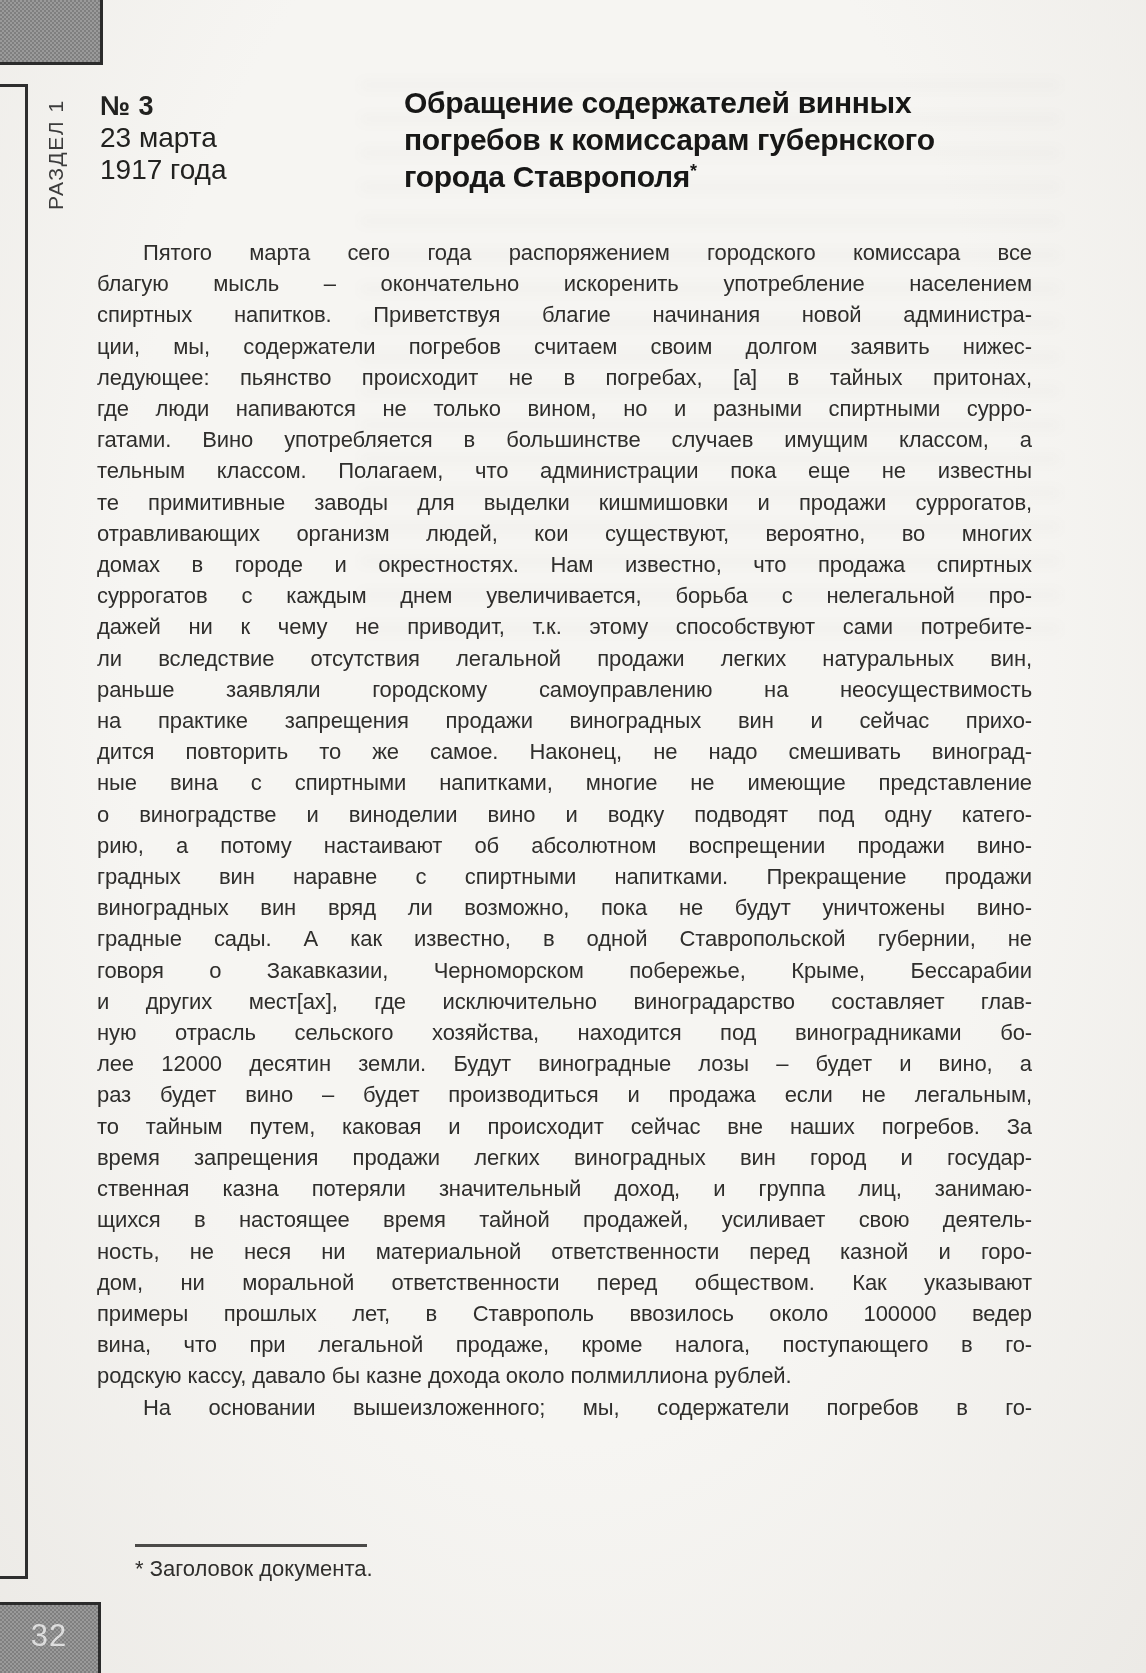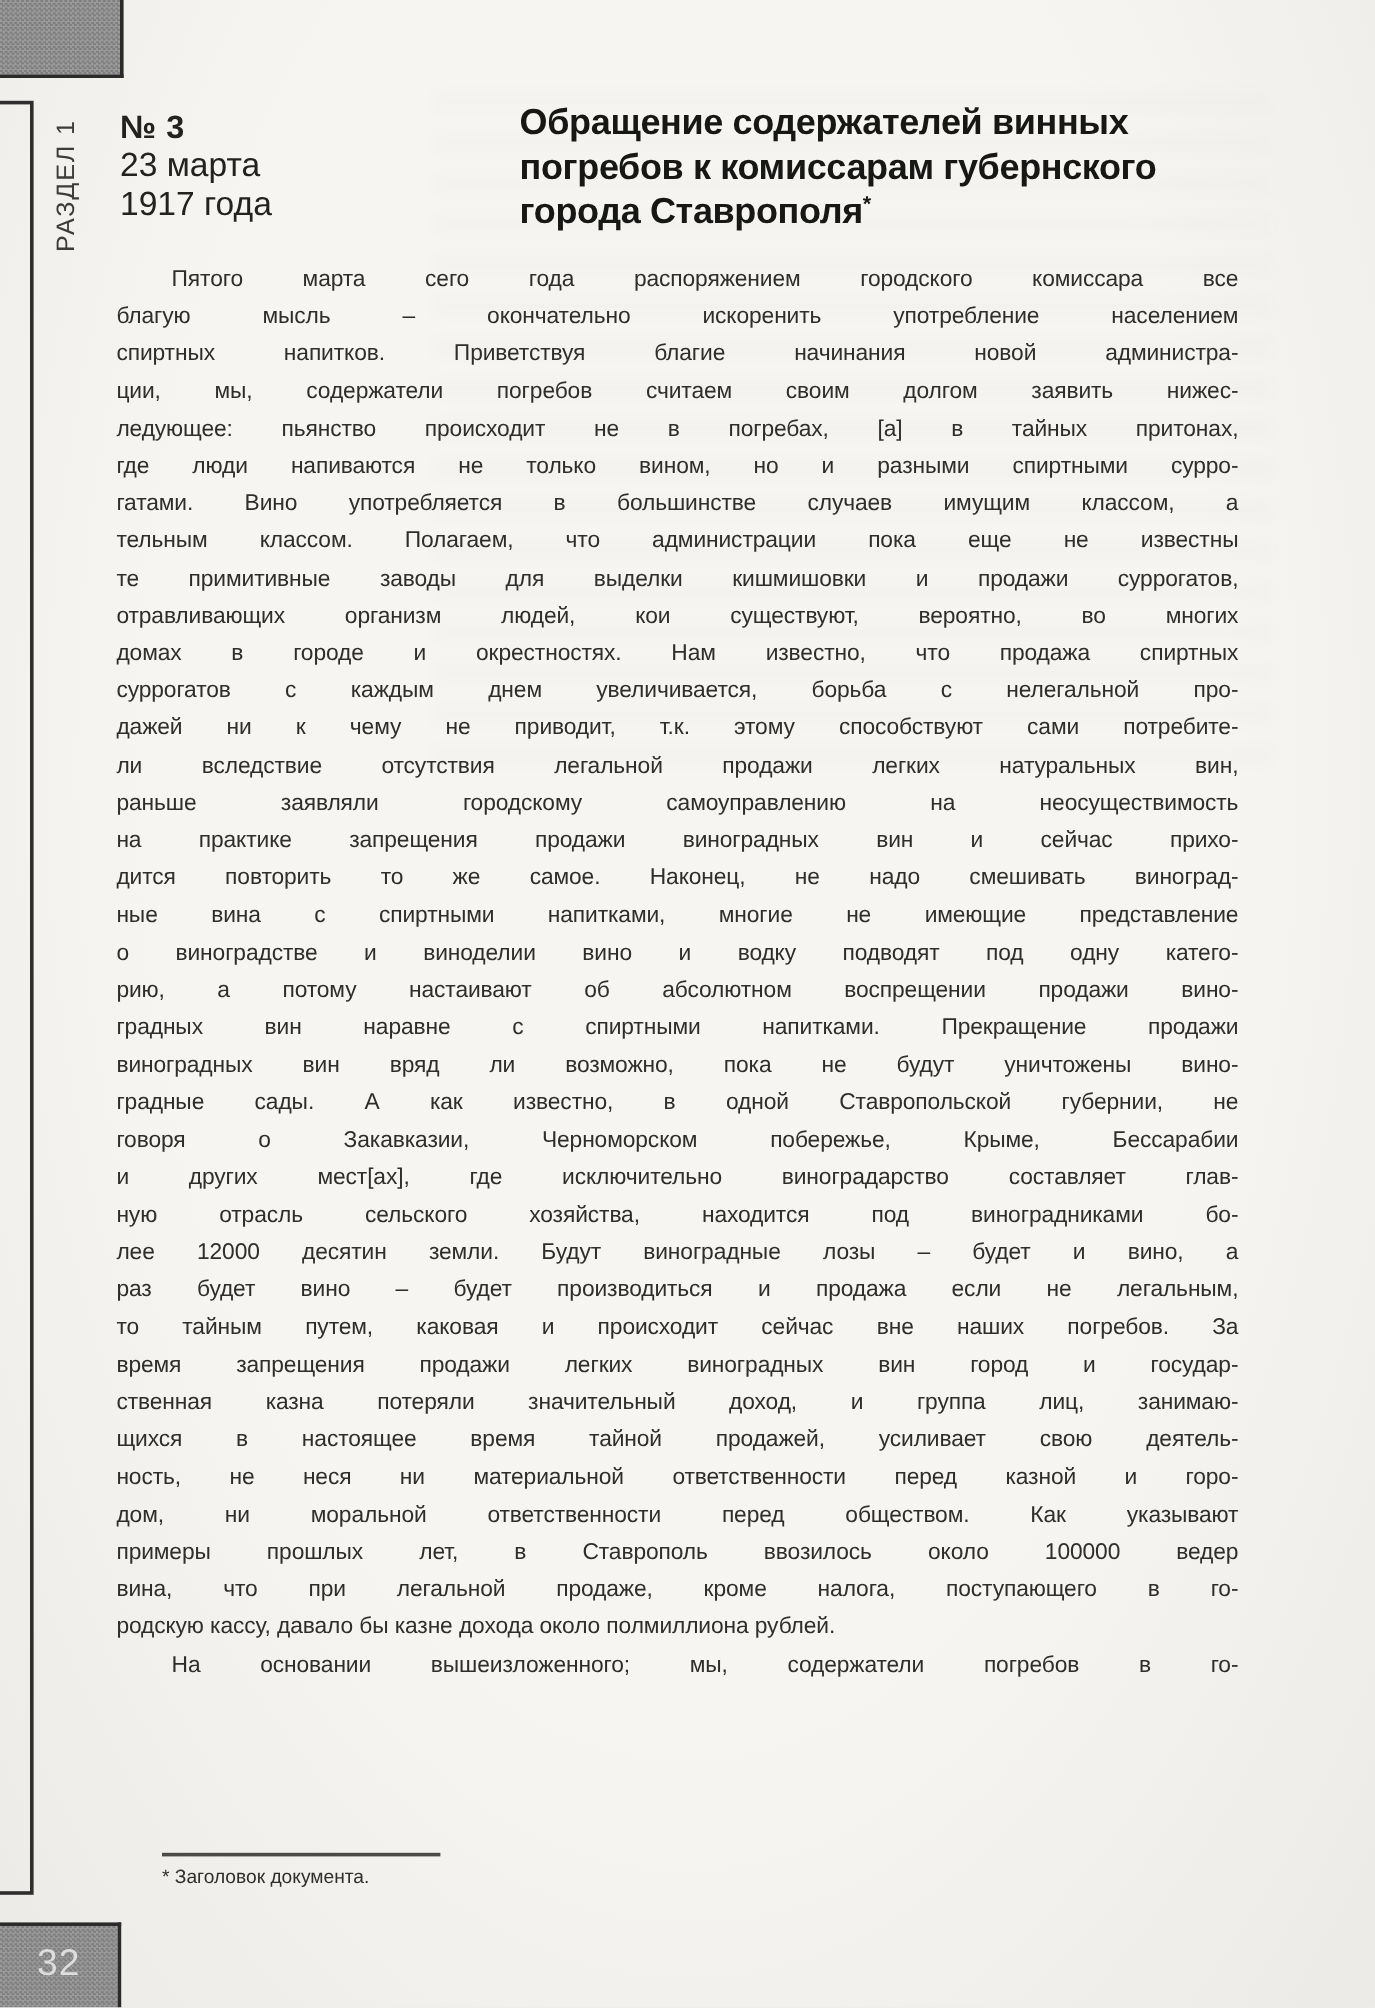--- a/index.html
+++ b/index.html
@@ -51,7 +51,6 @@
     position:absolute;left:404px;top:84px;width:650px;
     font-weight:bold;font-size:30px;line-height:37px;color:#171716;
     letter-spacing:-0.3px;
-    margin-left:29px;
   }
   .doc-title sup{font-size:18px;line-height:0;vertical-align:10px;}
   .doc-body{

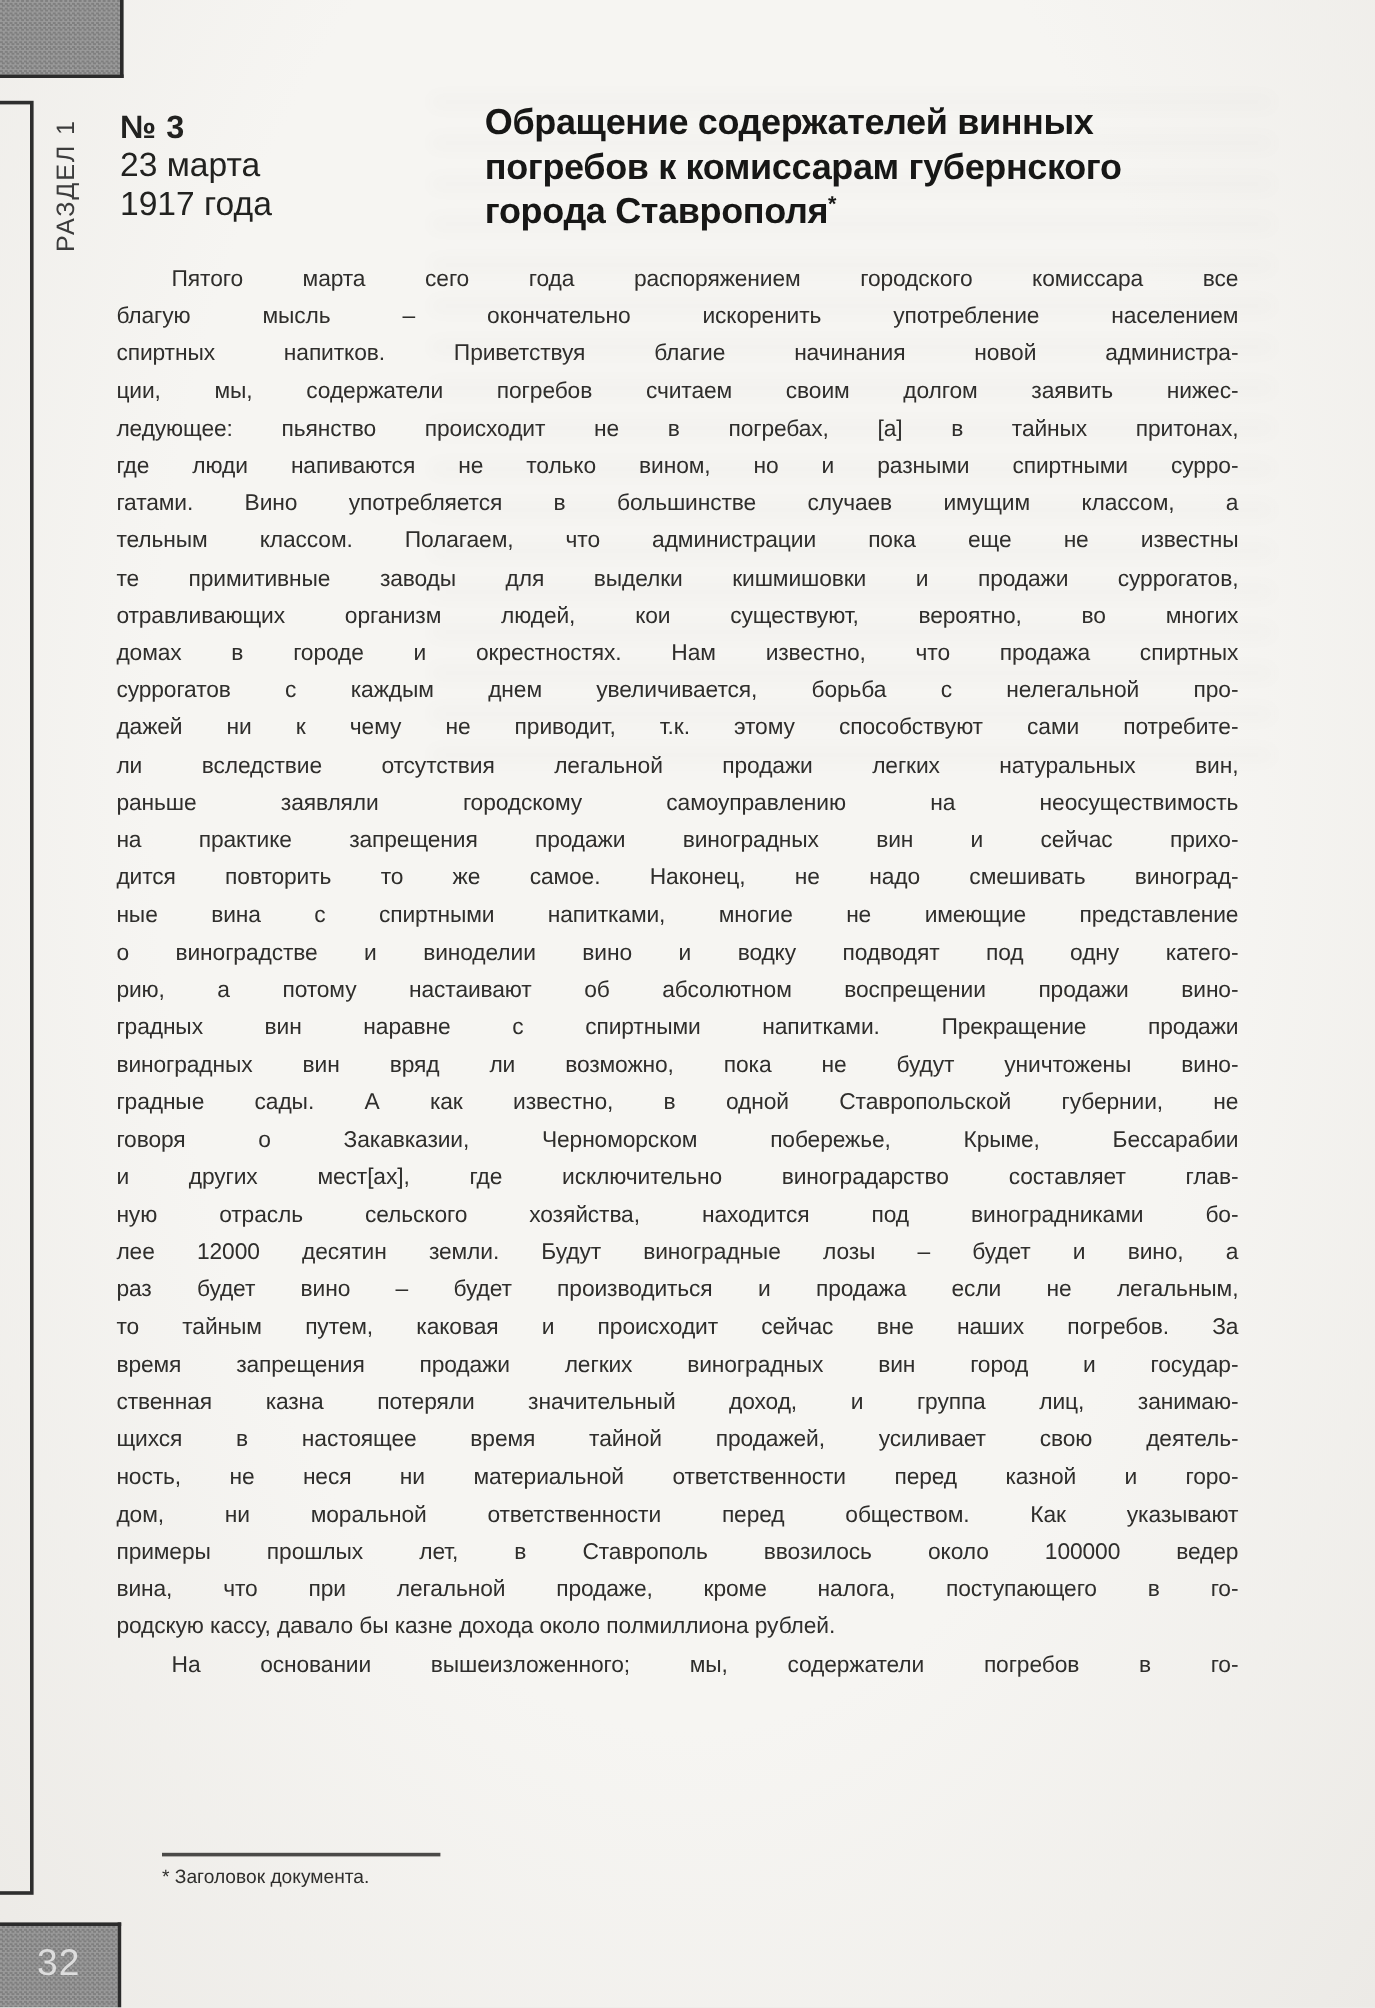--- a/index.html
+++ b/index.html
@@ -54,8 +54,8 @@
   }
   .doc-title sup{font-size:18px;line-height:0;vertical-align:10px;}
   .doc-body{
-    position:absolute;left:97px;top:217px;width:935px;
-    font-size:19px;line-height:31.2px;color:#2f2e2c;
+    position:absolute;left:97px;top:237px;width:935px;
+    font-size:22px;line-height:31.2px;color:#2f2e2c;
     letter-spacing:-0.1px;
   }
   .line{text-align:justify;text-align-last:justify;white-space:normal;}

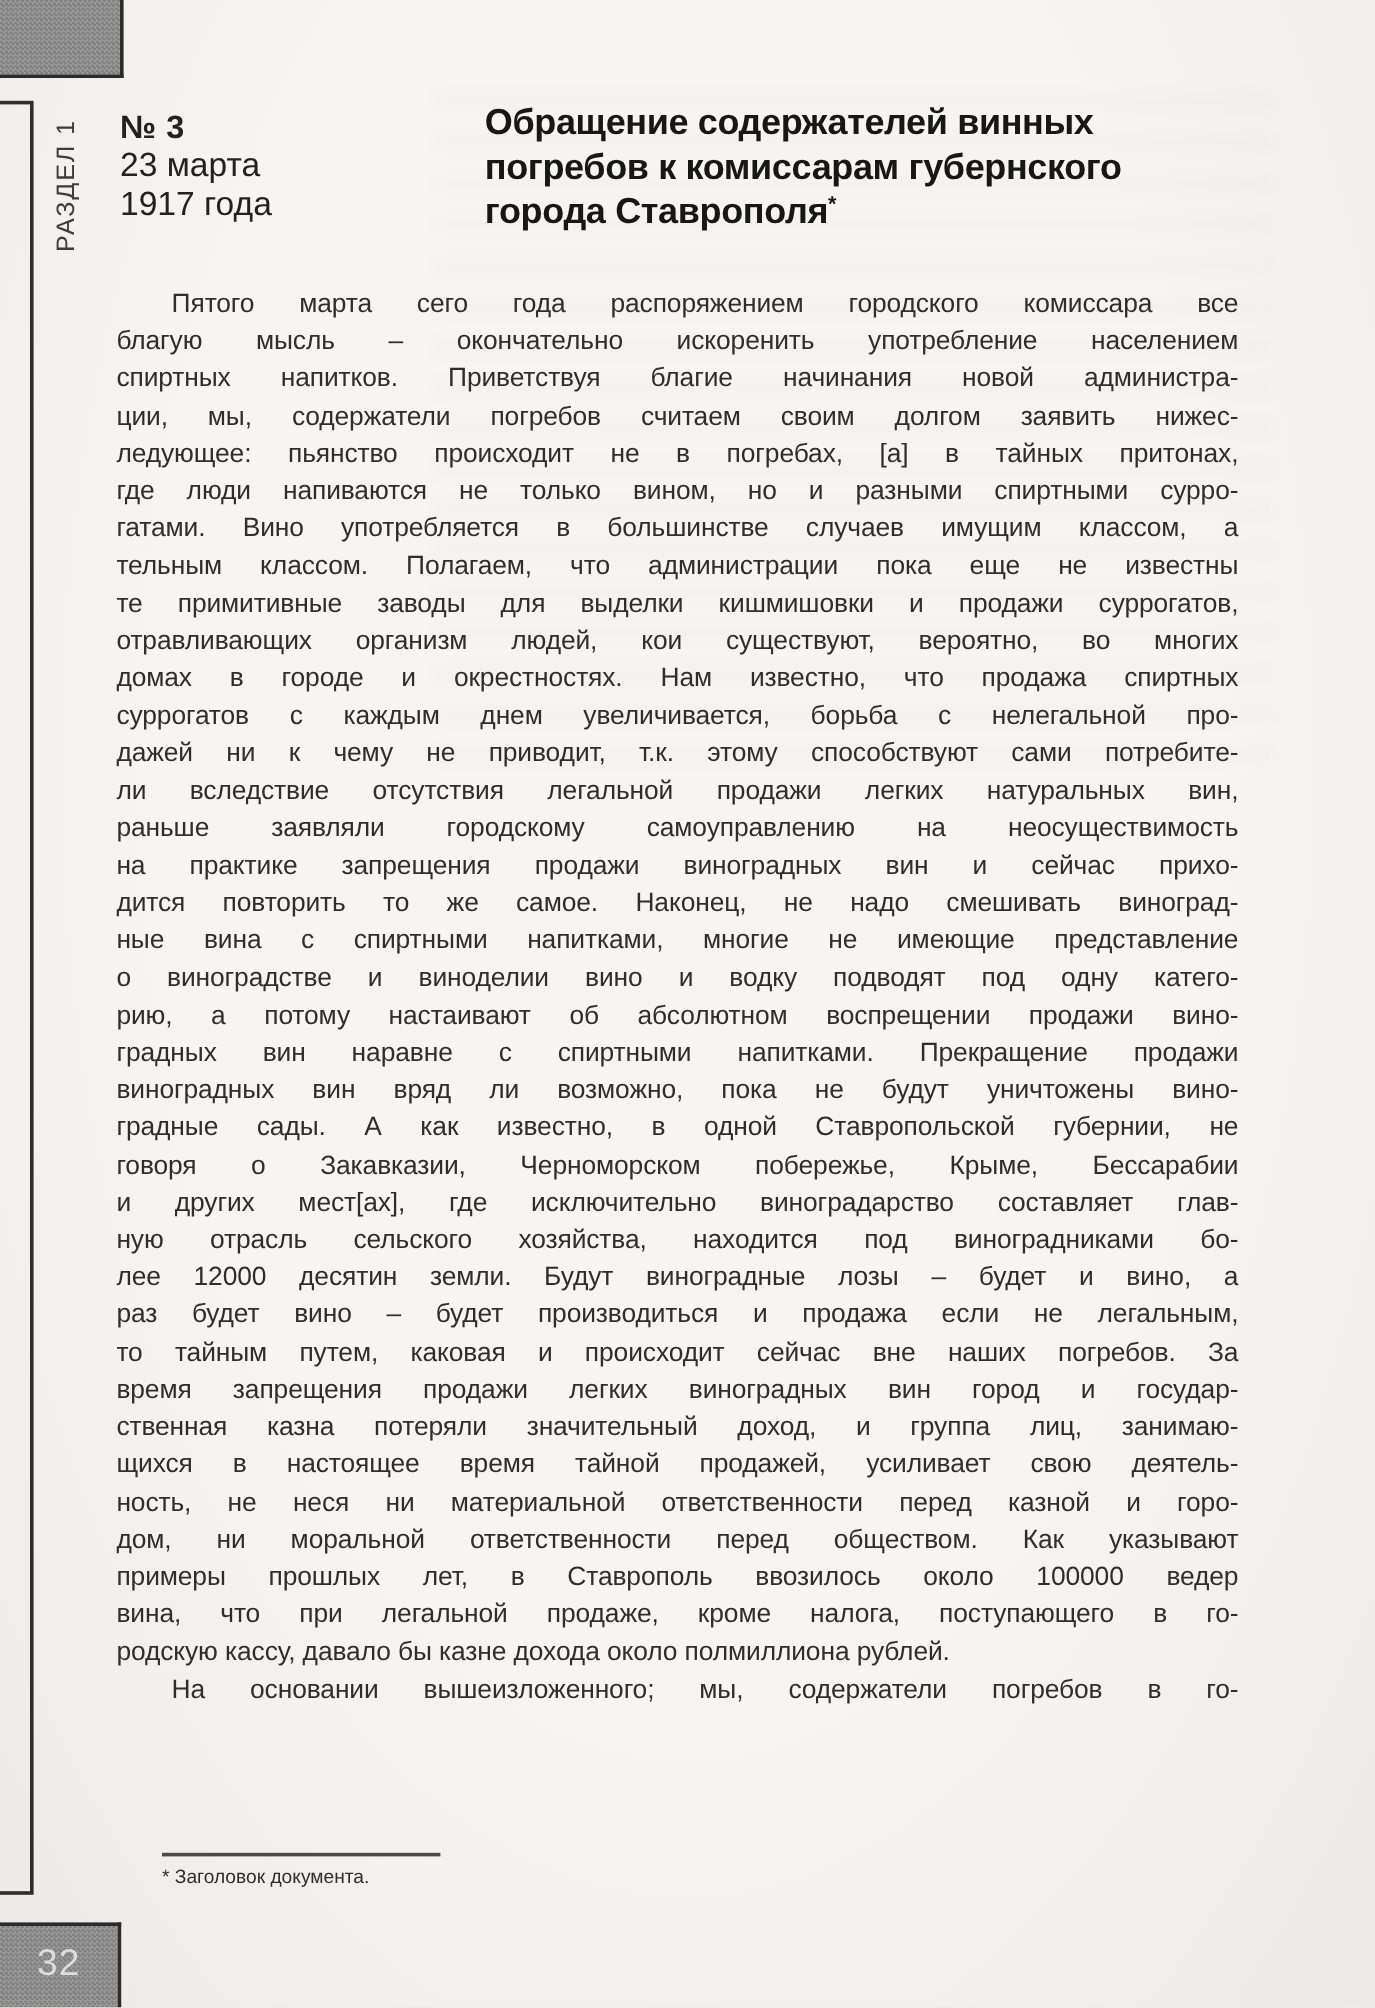--- a/index.html
+++ b/index.html
@@ -66,7 +66,7 @@
     border-top:3px solid #4b4a48;
   }
   .footnote{
-    position:absolute;left:135px;top:1556px;font-size:16px;color:#2f2e2c;
+    position:absolute;left:135px;top:1556px;font-size:22px;color:#2f2e2c;
   }
 </style>
 </head>

